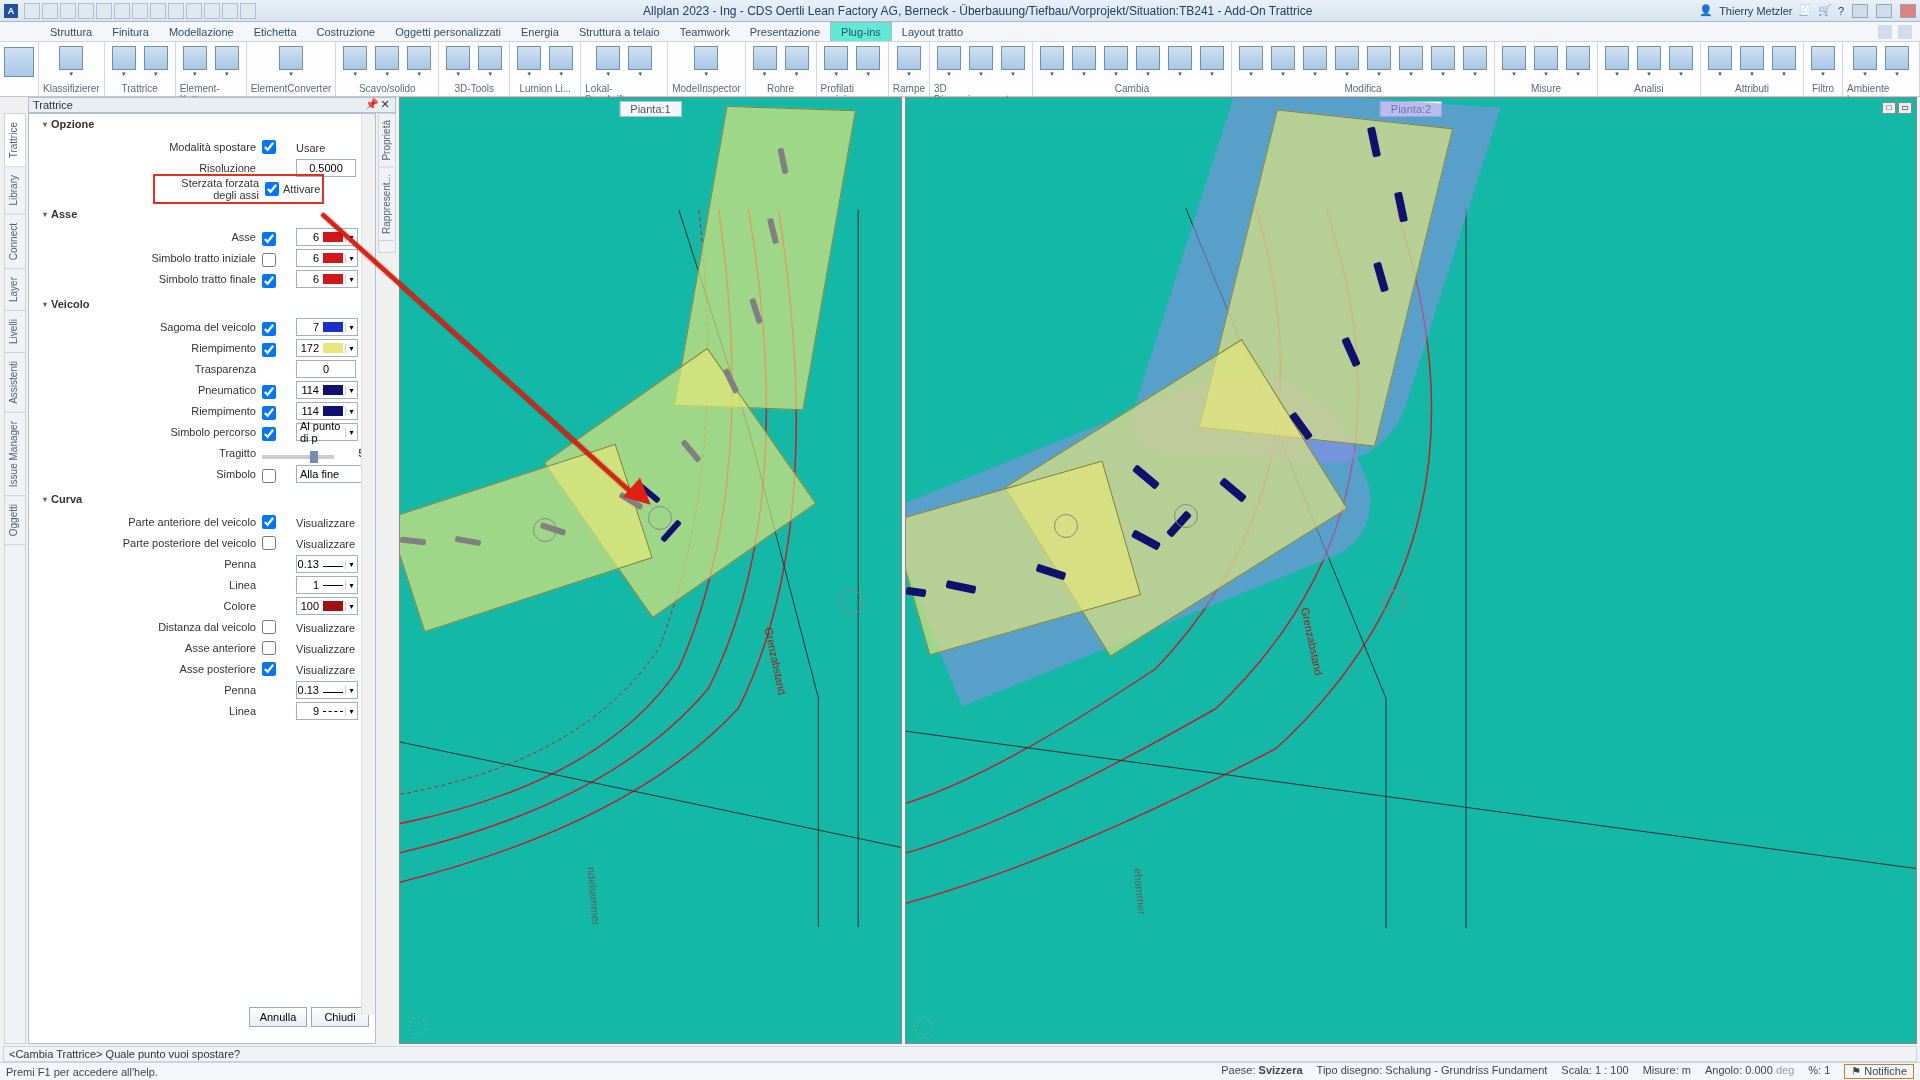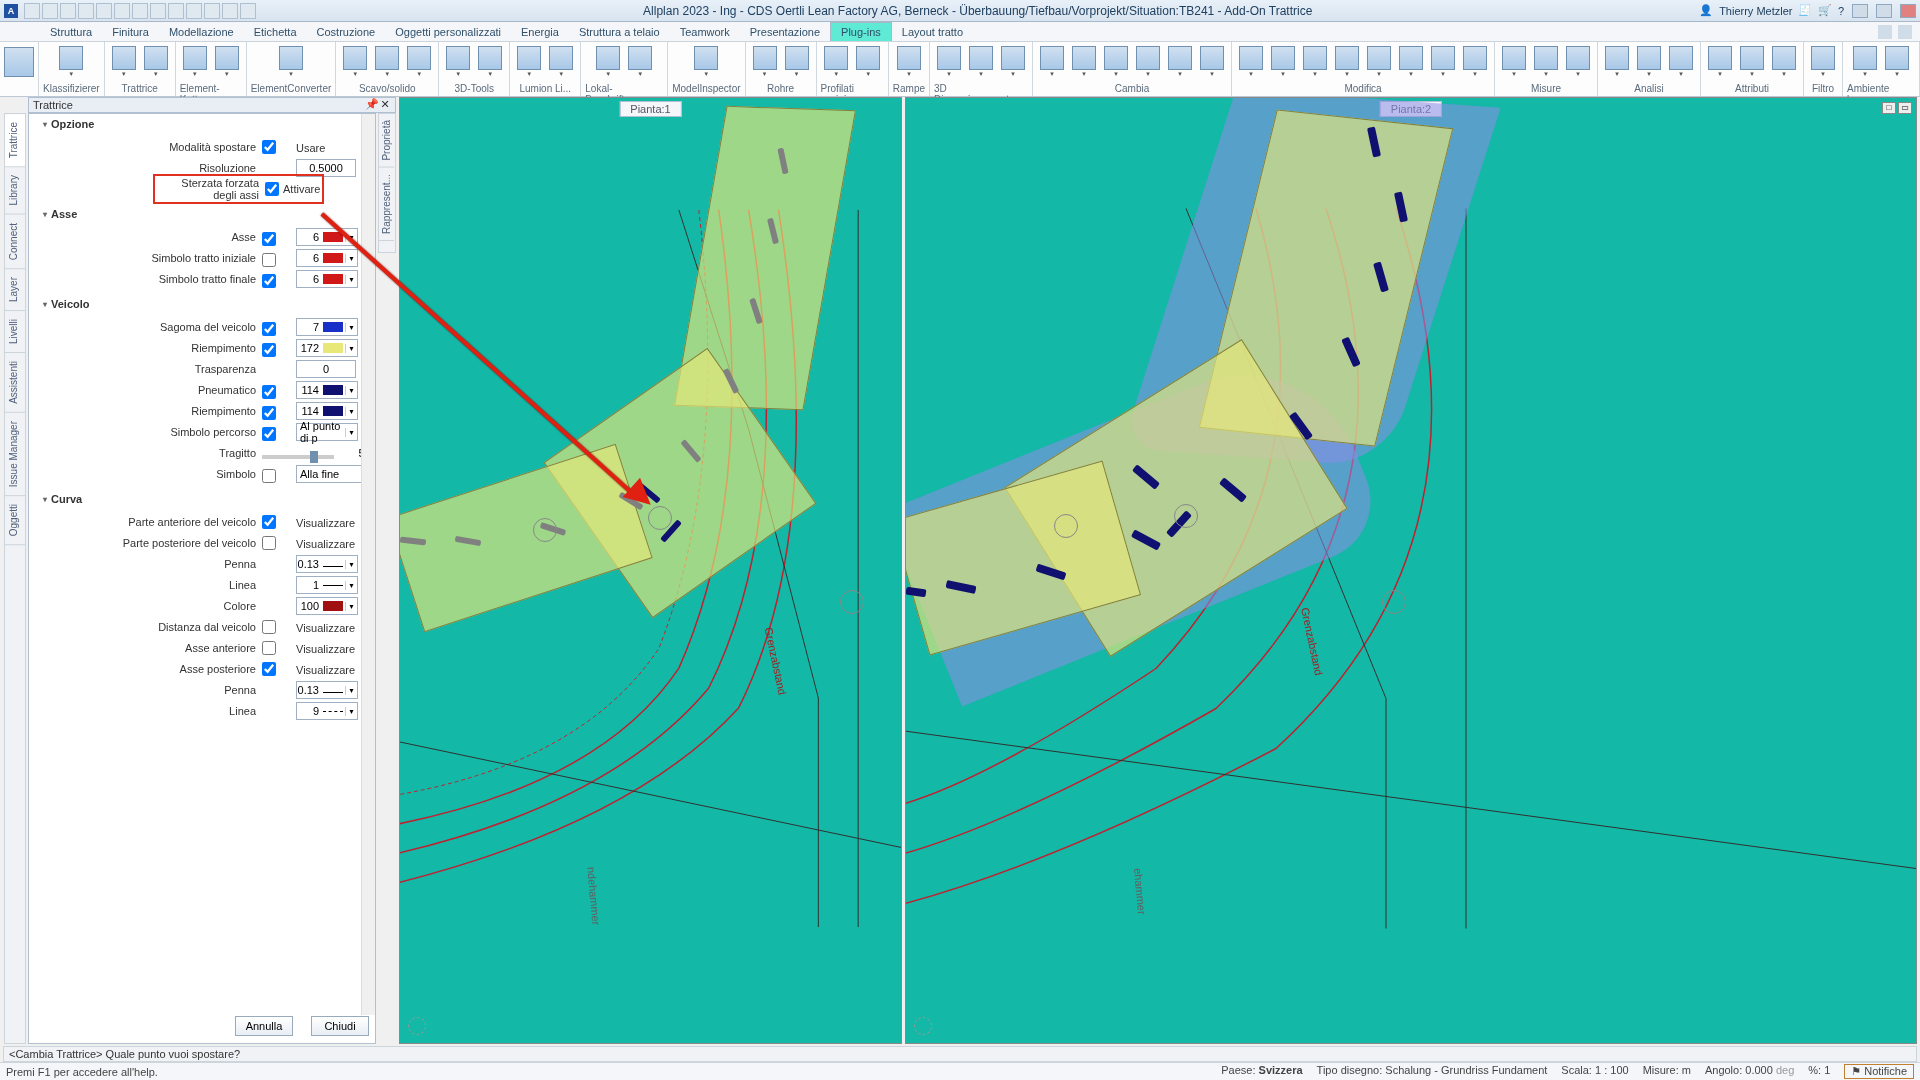--- a/index.html
+++ b/index.html
@@ -62,7 +62,7 @@
 .panel .row .combo .dd { width: 12px; text-align: center; border-left: 1px solid #ccc; font-size: 8px; }
 .panel .row .chklbl { color: #333; }
 .panel .highlight { border: 2px solid #e03020; padding: 1px 2px; display: flex; align-items: center; }
-.panel .btnrow { position: absolute; bottom: 7px; right: 6px; display: flex; gap: 18px; margin-top: 37px; }
+.panel .btnrow { position: absolute; bottom: 16px; right: 6px; display: flex; gap: 4px; margin-top: 37px; }
 .panel .btn { width: 58px; height: 20px; border: 1px solid #9ab; background: linear-gradient(#fff,#e8eef4); text-align: center; line-height: 18px; cursor: pointer; }
 .panel .slider { width: 72px; height: 4px; background: #ccc; position: relative; }
 .panel .slider .thumb { position: absolute; width: 8px; height: 12px; background: #7090b0; top: -4px; left: 48px; }

